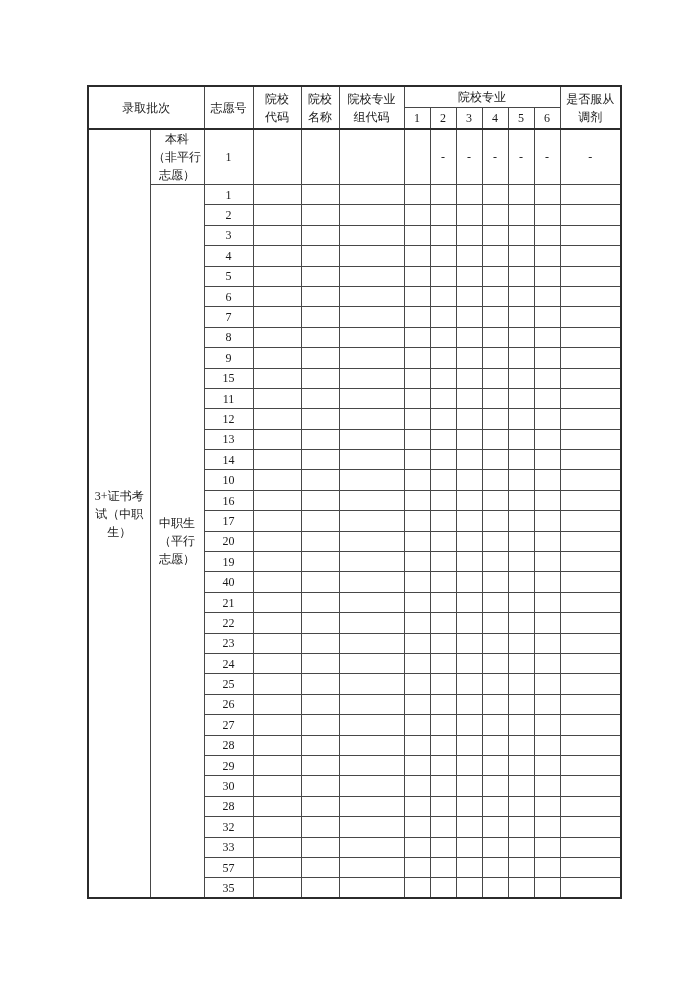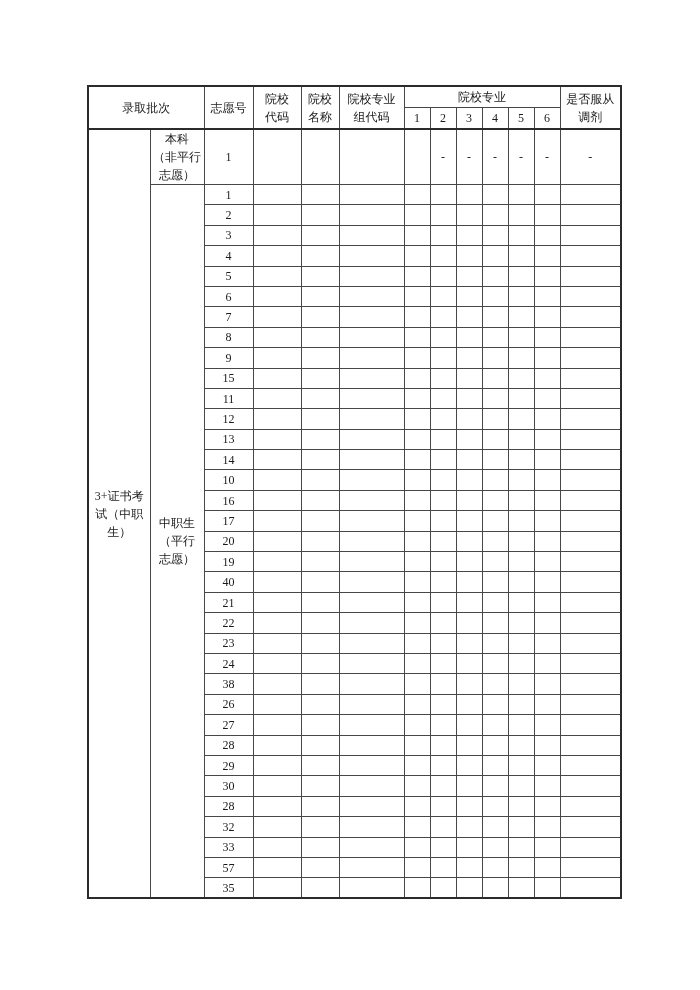--- a/index.html
+++ b/index.html
@@ -439,7 +439,7 @@
           <td></td>
         </tr>
         <tr class="row-std">
-          <td class="num">38</td>
+          <td class="num">25</td>
           <td></td>
           <td></td>
           <td></td>

